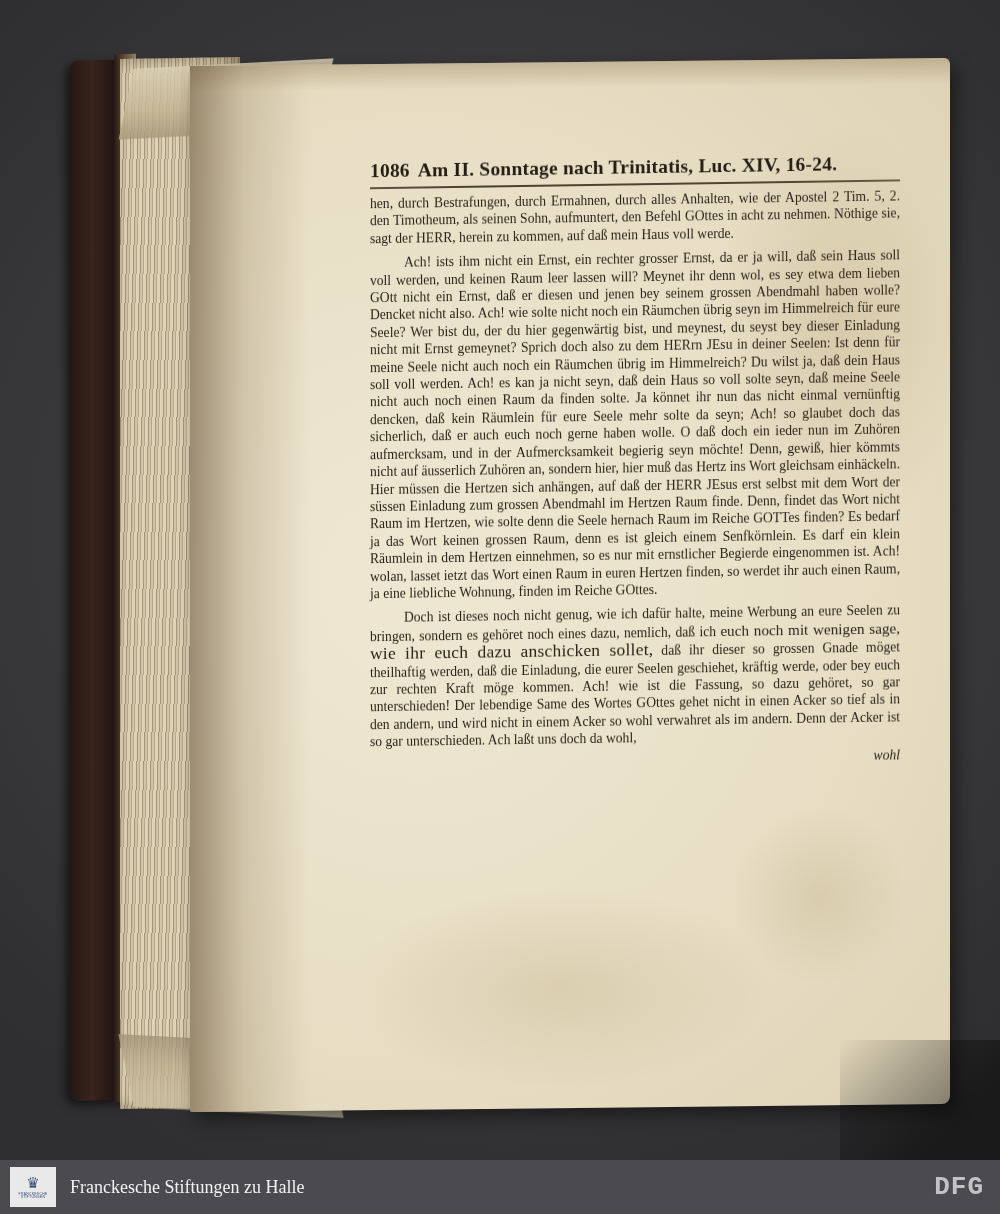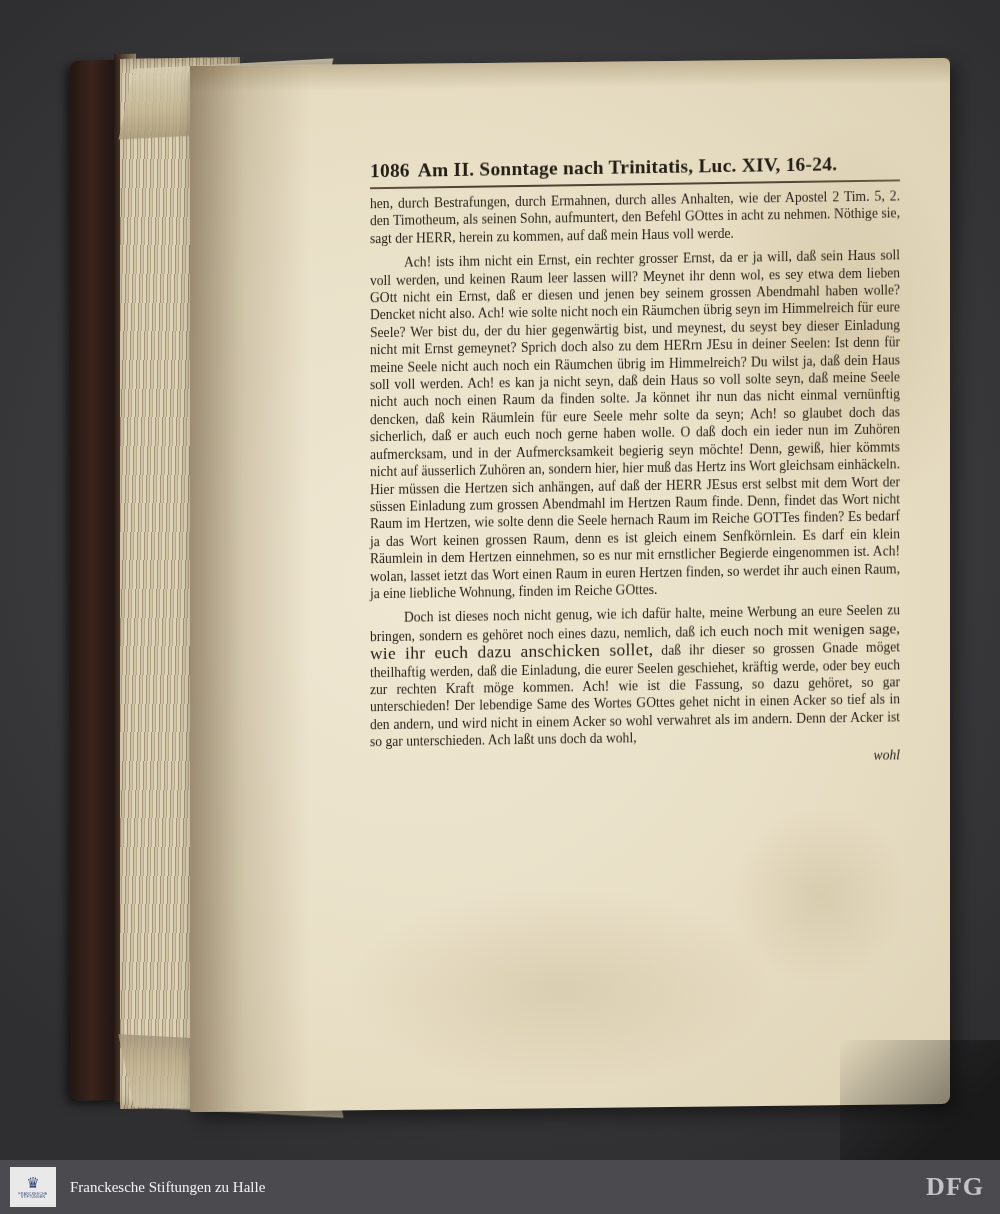--- a/index.html
+++ b/index.html
@@ -221,7 +221,7 @@
     margin-left: 14px;
     color: #f2f2f3;
     font-family: "Liberation Serif", serif;
-    font-size: 15px;
+    font-size: 18px;
   }
   #footer .dfg {
     margin-left: auto;

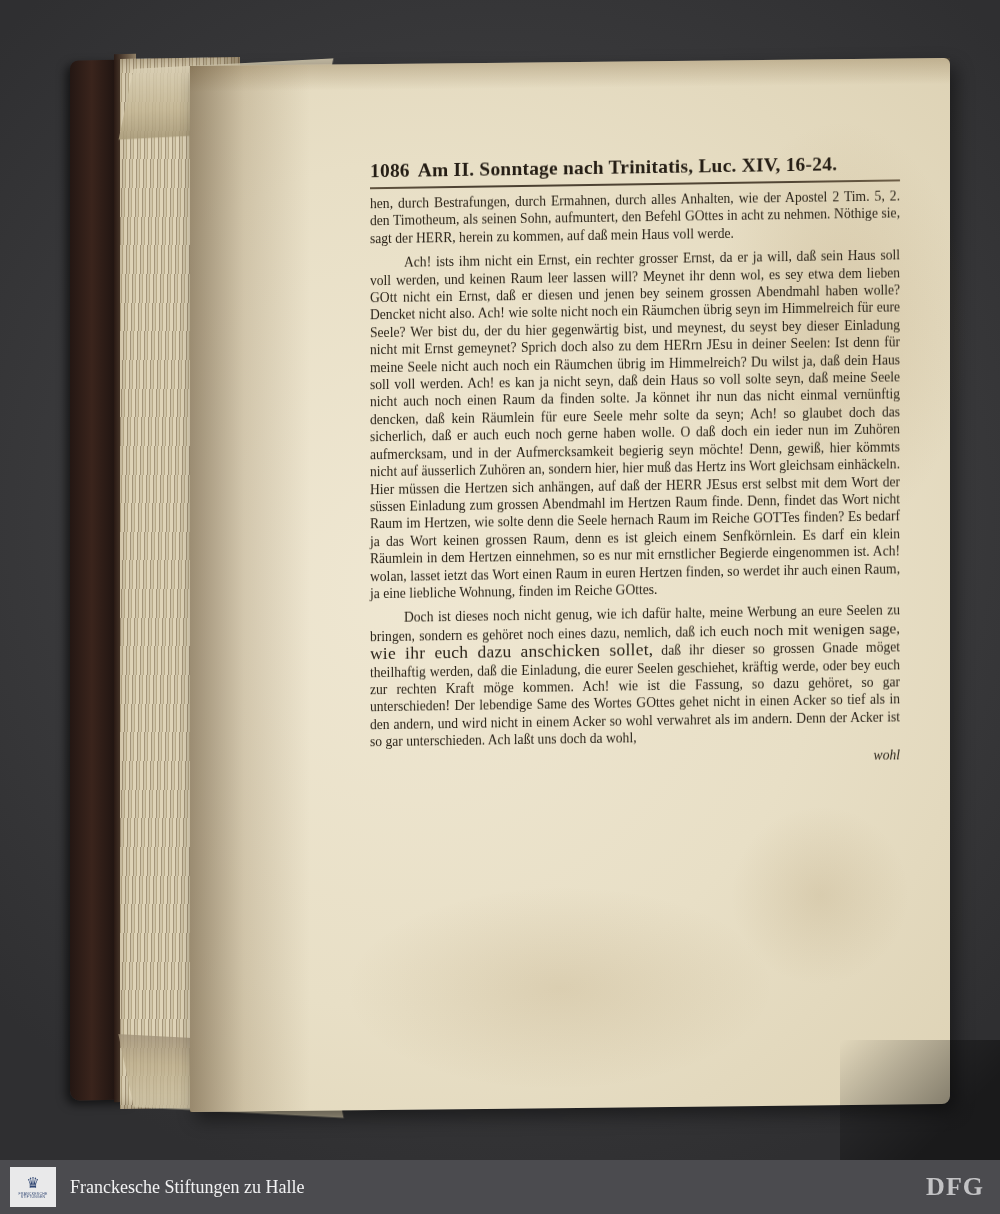--- a/index.html
+++ b/index.html
@@ -227,7 +227,7 @@
     margin-left: auto;
     margin-right: 16px;
     color: #d8d8da;
-    font-family: Liberation Serif, serif;
+    font-family: Liberation Mono, monospace;
     font-weight: bold;
     font-size: 26px;
     letter-spacing: 1px;

